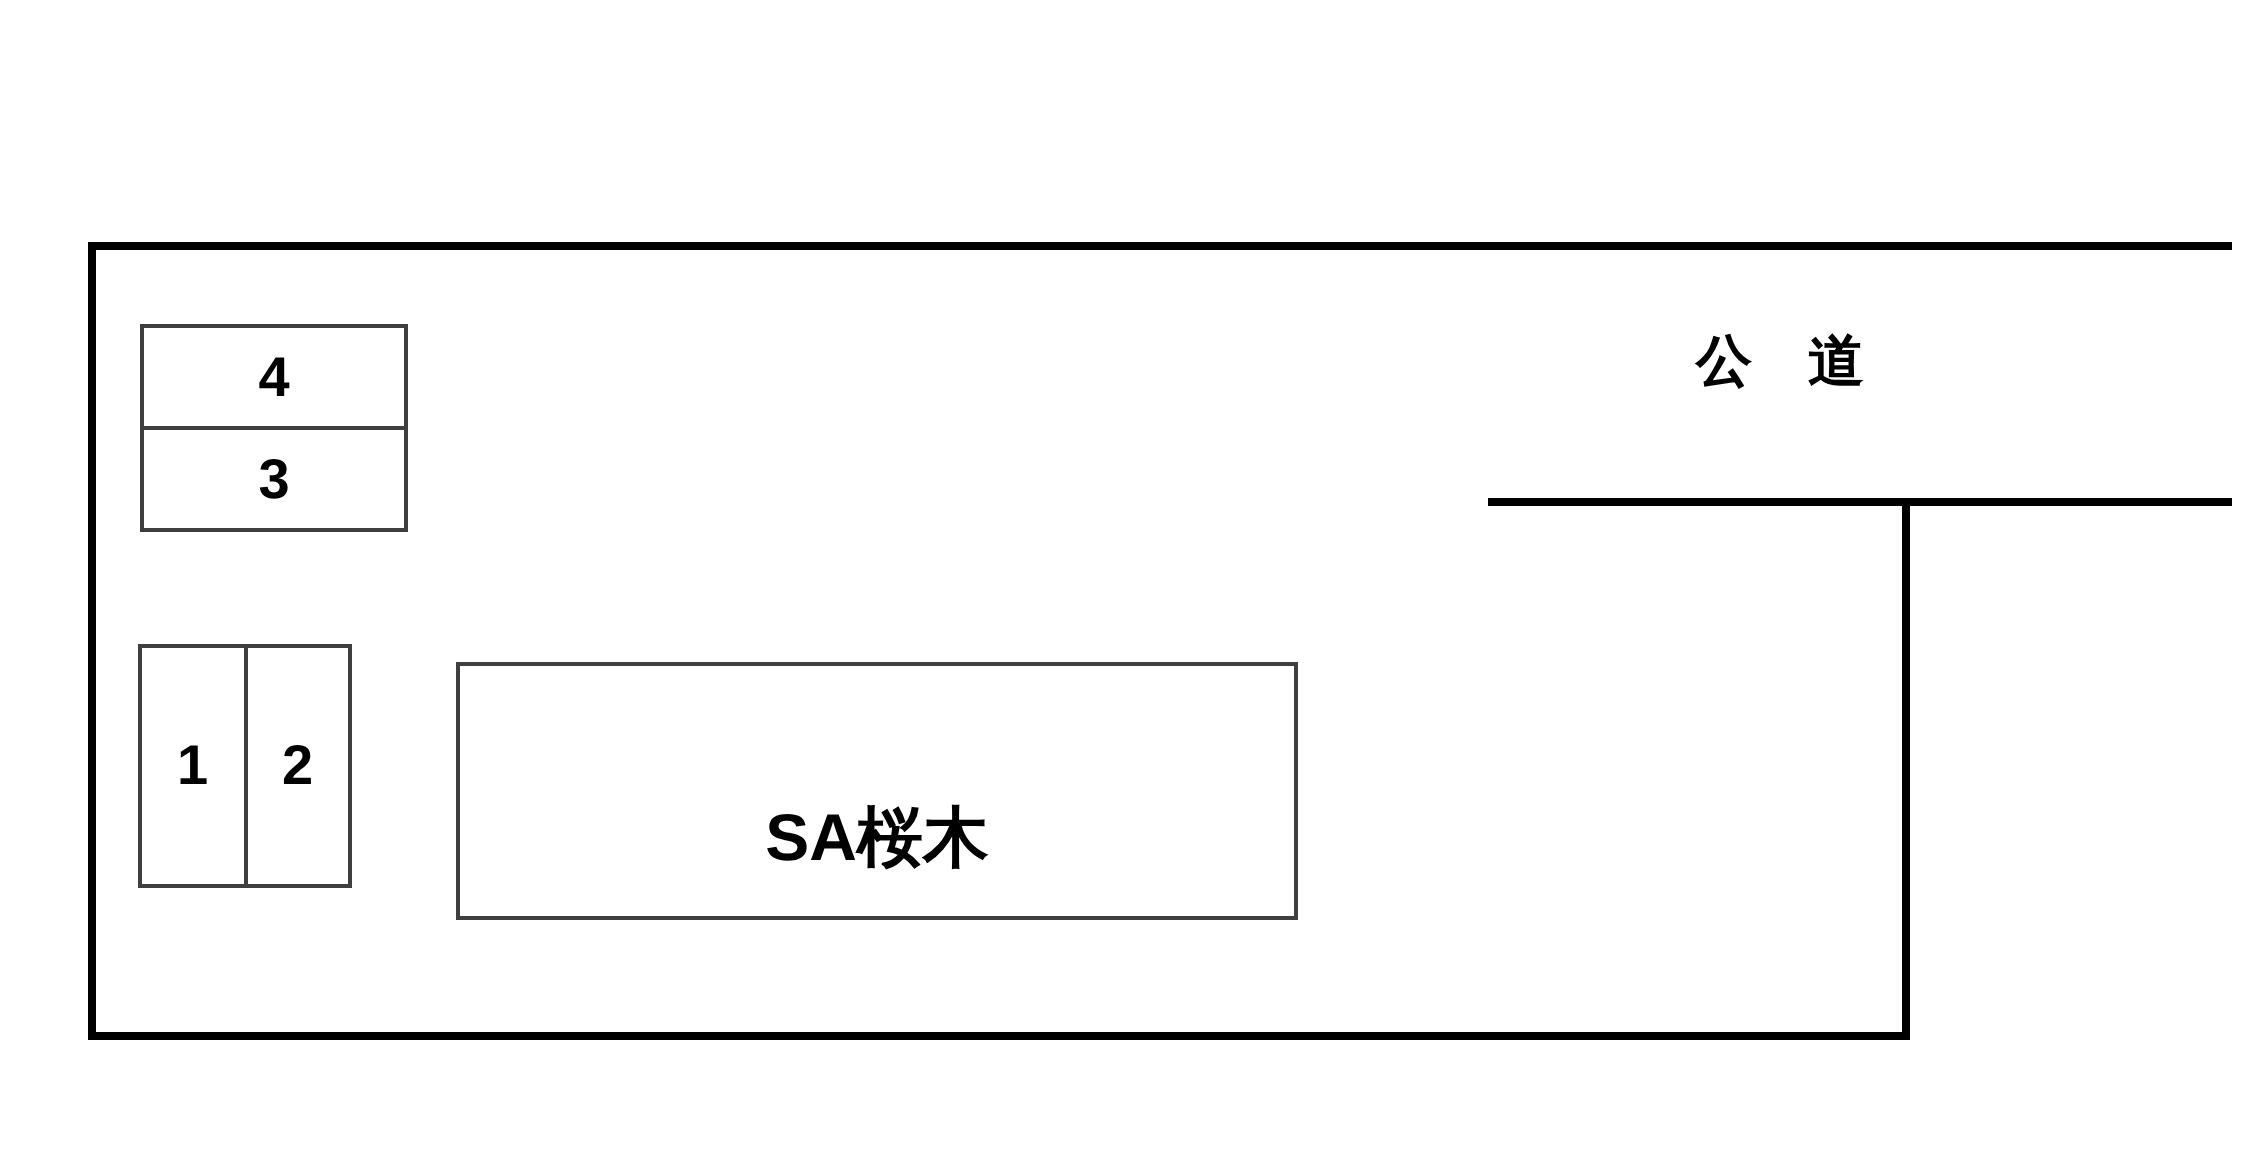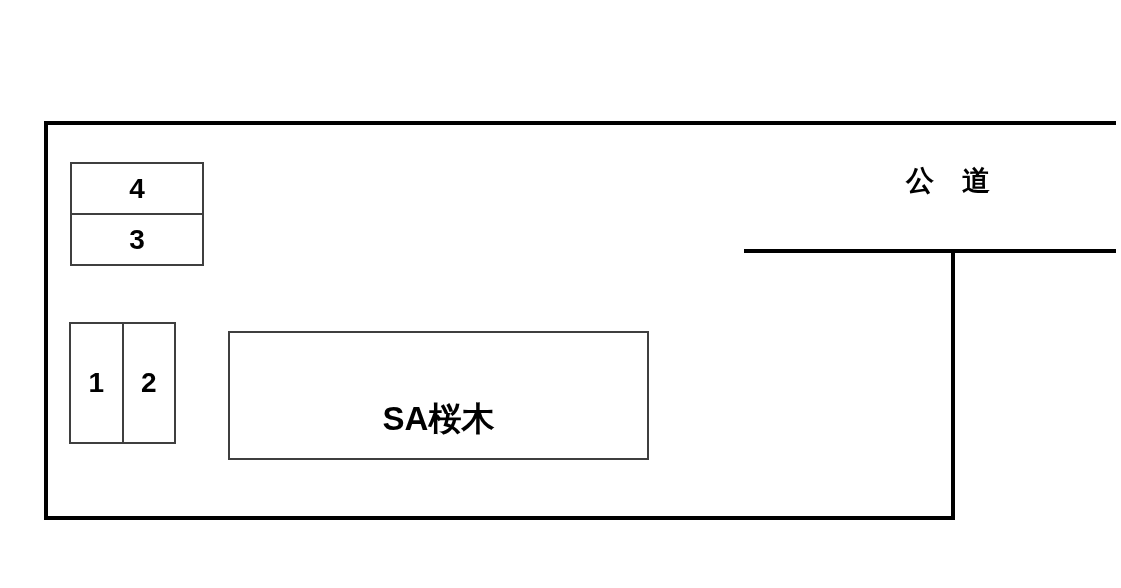--- a/index.html
+++ b/index.html
@@ -37,7 +37,7 @@
     position: absolute;
     left: 790px; top: 163px; width: 200px; height: 36px;
     line-height: 36px;
-    text-align: right;
+    text-align: center;
     font-size: 28px;
     font-weight: bold;
     white-space: pre;

